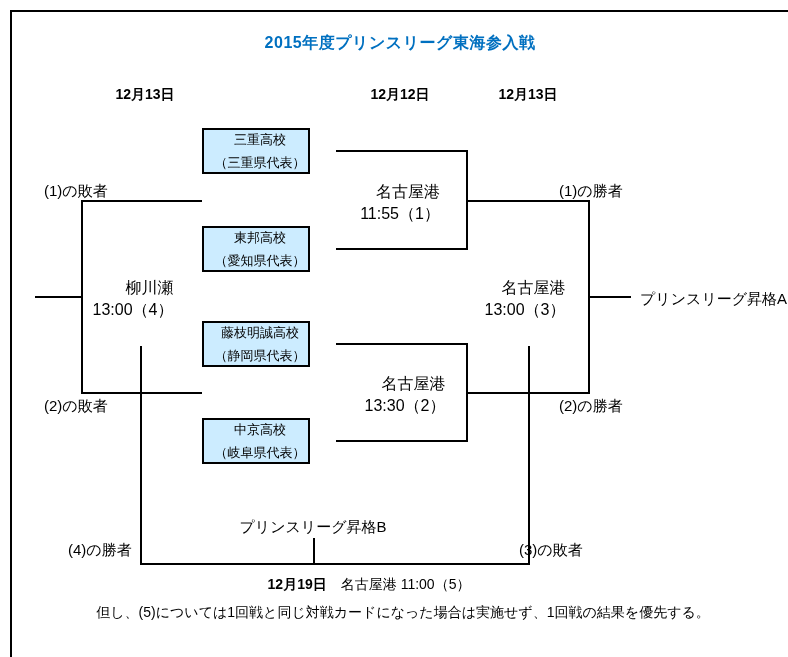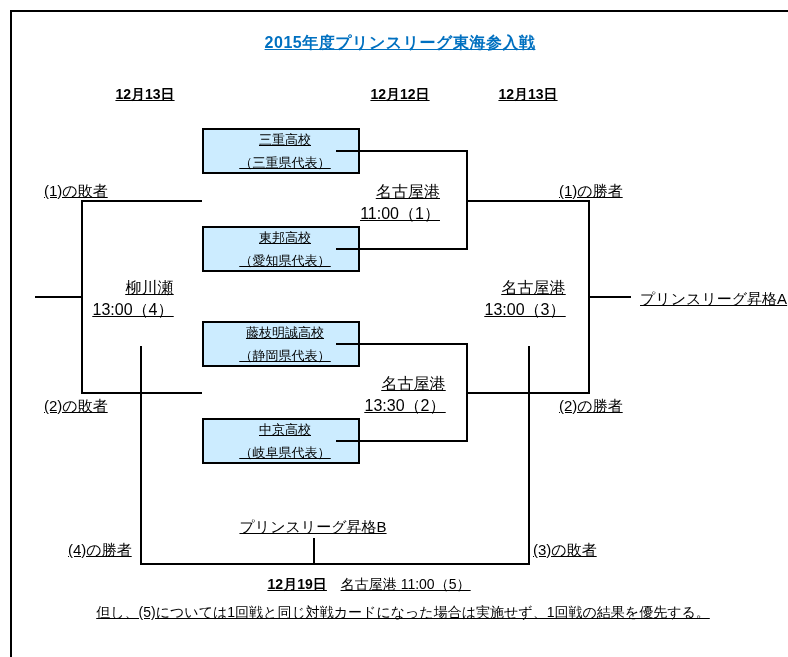--- a/index.html
+++ b/index.html
@@ -2,7 +2,7 @@
 <html style="--title-blue: #0070C0; --box-fill: #CCECFF; --box-border: #000000; --line: #000000;"><head>
 <meta charset="utf-8">
 <style>
-  * { margin:2px; padding:0; box-sizing:border-box;text-decoration:underline; }
+  * { margin:2px; padding:0; box-sizing:border-box; }
   html,body { width:788px; height:657px; background:#fff; }
   body {
     position:relative;

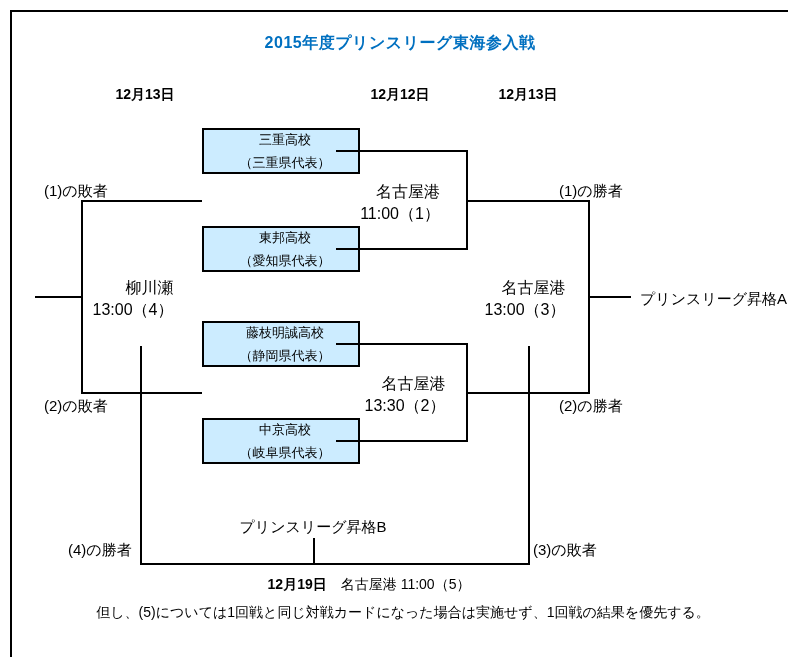--- a/index.html
+++ b/index.html
@@ -27,7 +27,7 @@
     font-size:14px; font-weight:bold; white-space:nowrap;
   }
   .team-box {
-    position:absolute; left:196px; width:158px; height:46px;
+    position:absolute; left:196px; width:108px; height:46px;
     background:var(--box-fill,#CCECFF); border:2px solid var(--box-border,#000);
     display:flex; flex-direction:column; align-items:center; justify-content:center;
     font-size:13px; line-height:19px; text-align:center; white-space:nowrap;padding-left:8px;

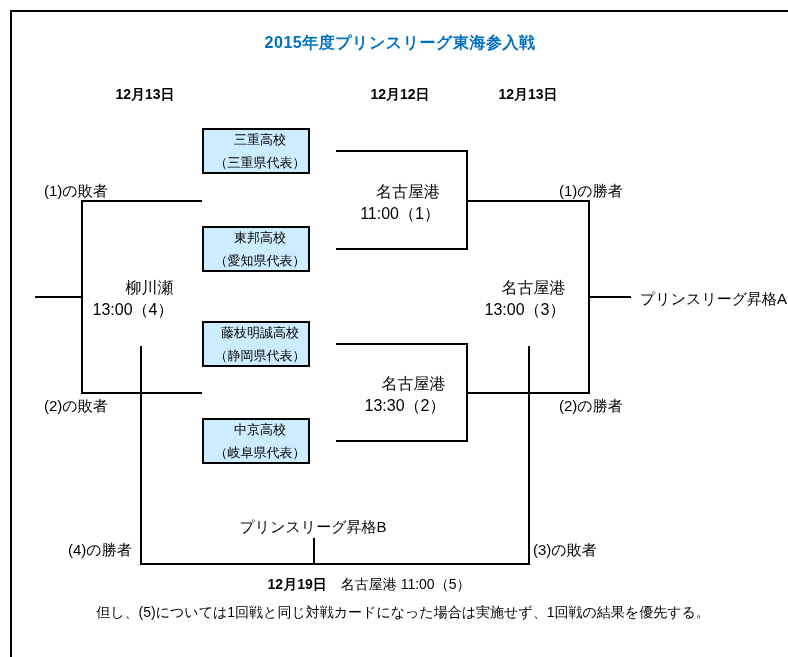--- a/index.html
+++ b/index.html
@@ -102,7 +102,7 @@
 
   <div class="match-lbl" style="left:394px;top:174px">
     <div>名古屋港</div>
-    <div>11:00（1）</div>
+    <div>11:55（1）</div>
   </div>
   <div class="match-lbl" style="left:399px;top:366px">
     <div>名古屋港</div>

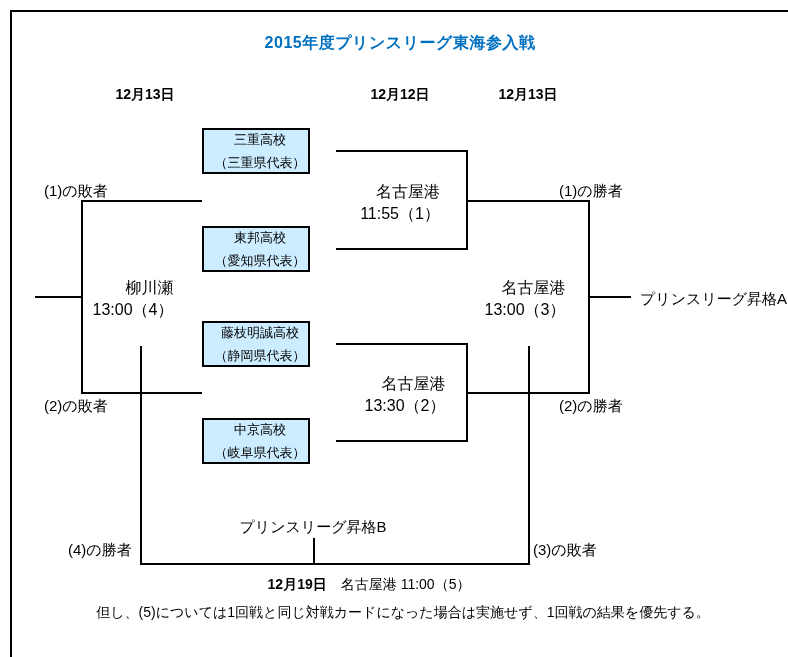--- a/index.html
+++ b/index.html
@@ -122,7 +122,7 @@
   <div class="lbl" style="left:553px;top:176px">(1)の勝者</div>
   <div class="lbl" style="left:553px;top:391px">(2)の勝者</div>
   <div class="lbl" style="left:62px;top:535px">(4)の勝者</div>
-  <div class="lbl" style="left:527px;top:535px">(3)の敗者</div>
+  <div class="lbl" style="left:513px;top:535px">(3)の敗者</div>
 
   <div class="lbl" style="left:634px;top:284px">プリンスリーグ昇格A</div>
   <div class="lbl centered" style="left:307px;top:512px">プリンスリーグ昇格B</div>

